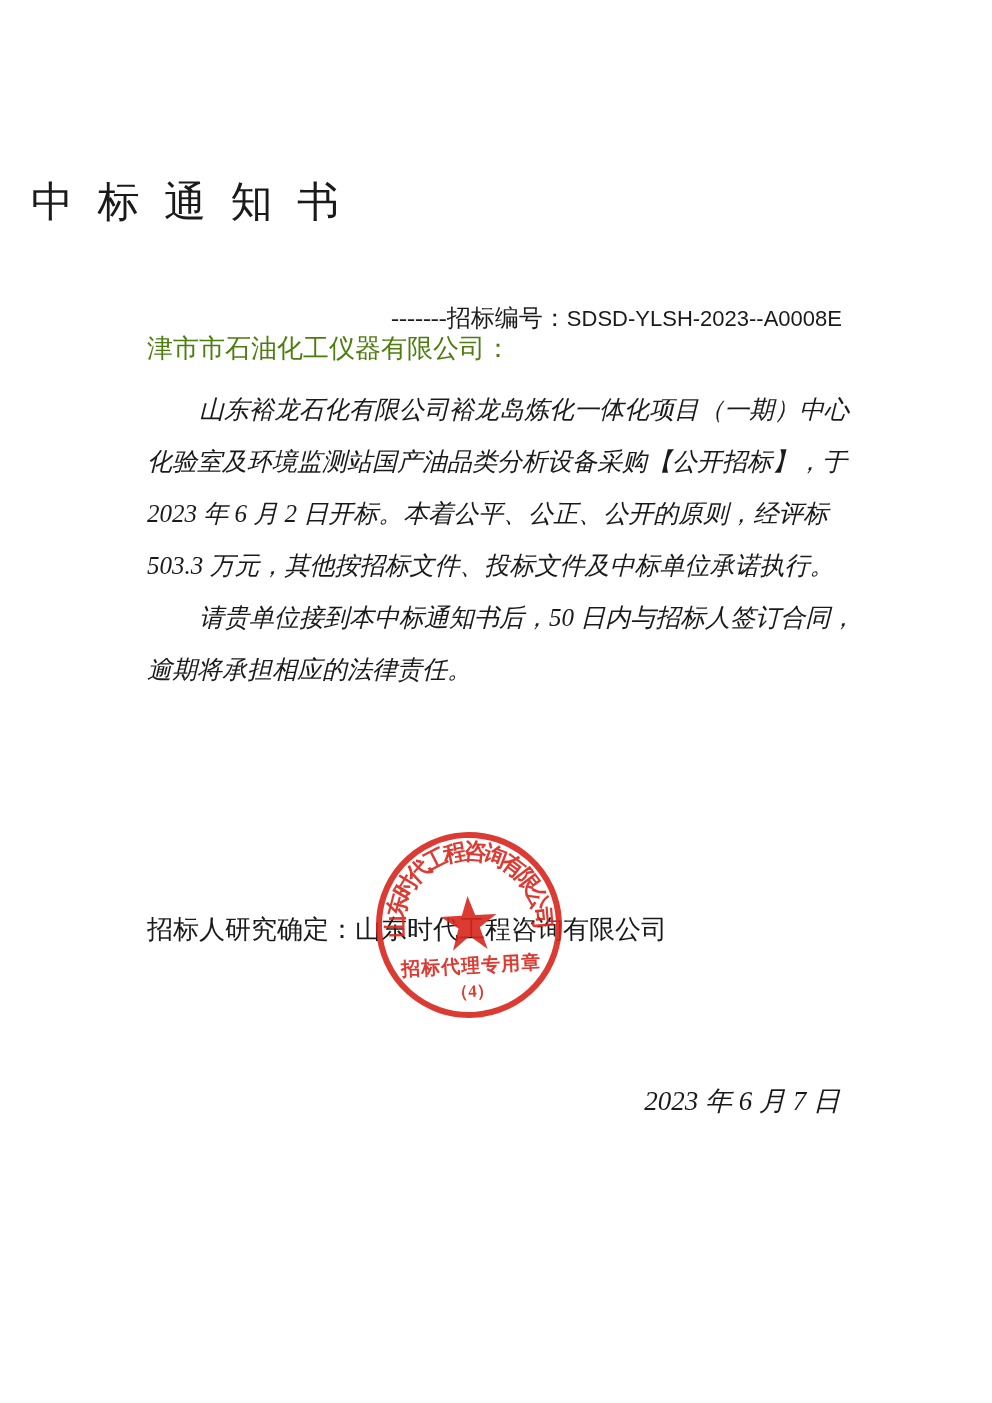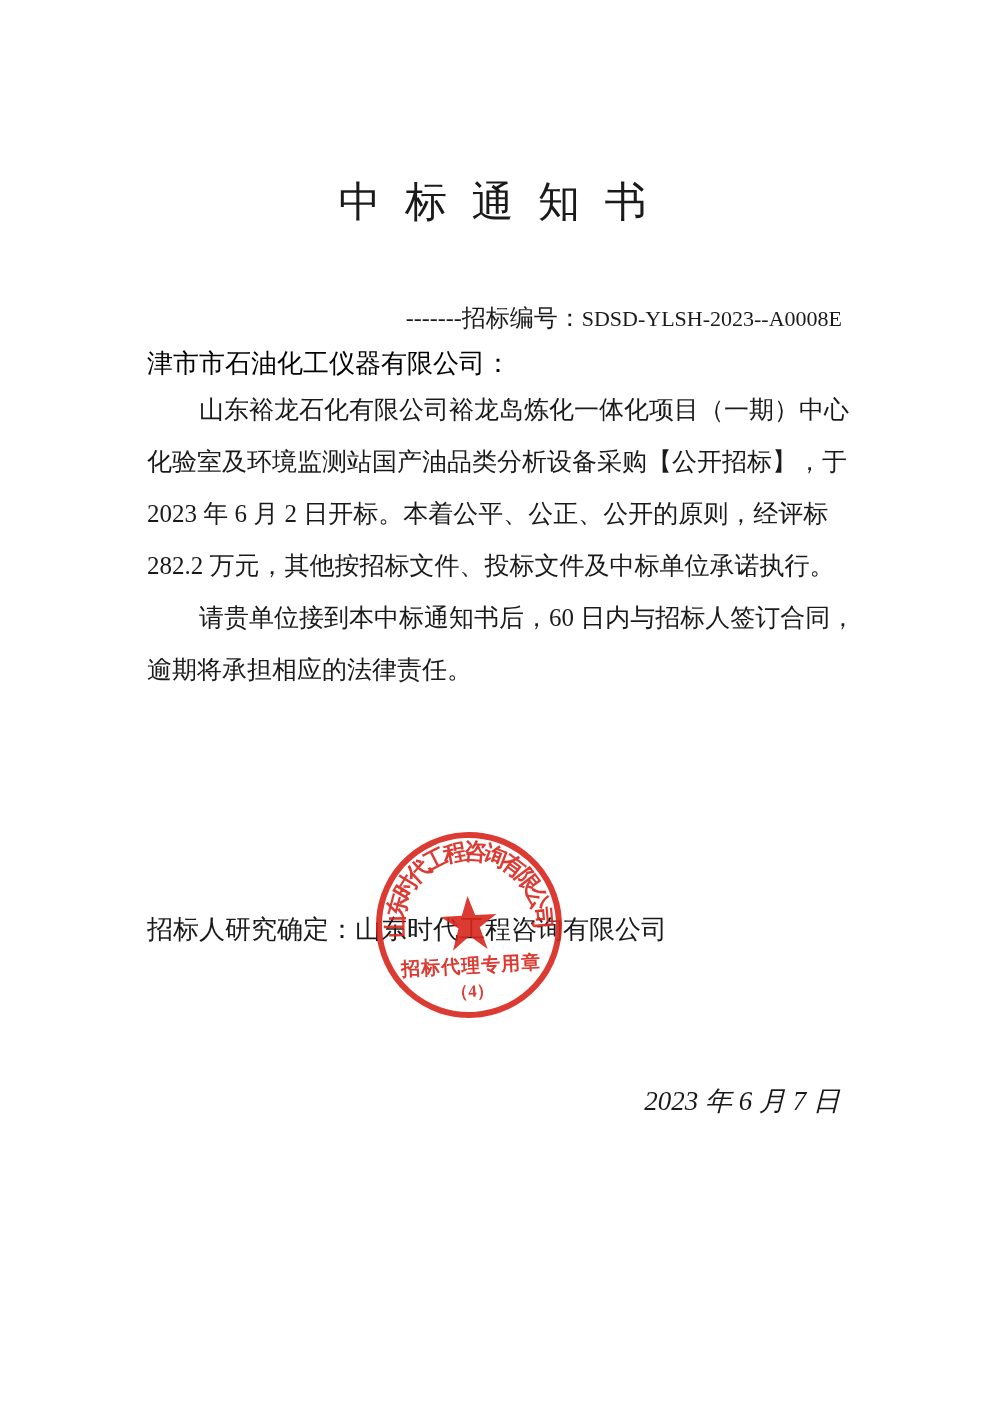--- a/index.html
+++ b/index.html
@@ -19,11 +19,11 @@
     top: 174px;
     left: 0;
     width: 100%;
-    text-align: center;
     font-size: 42px;
     letter-spacing: 7px;
     white-space: nowrap;
     color: #1a1a1a;
+    padding-left: 31px;
   }
   .bid-line {
     position: absolute;

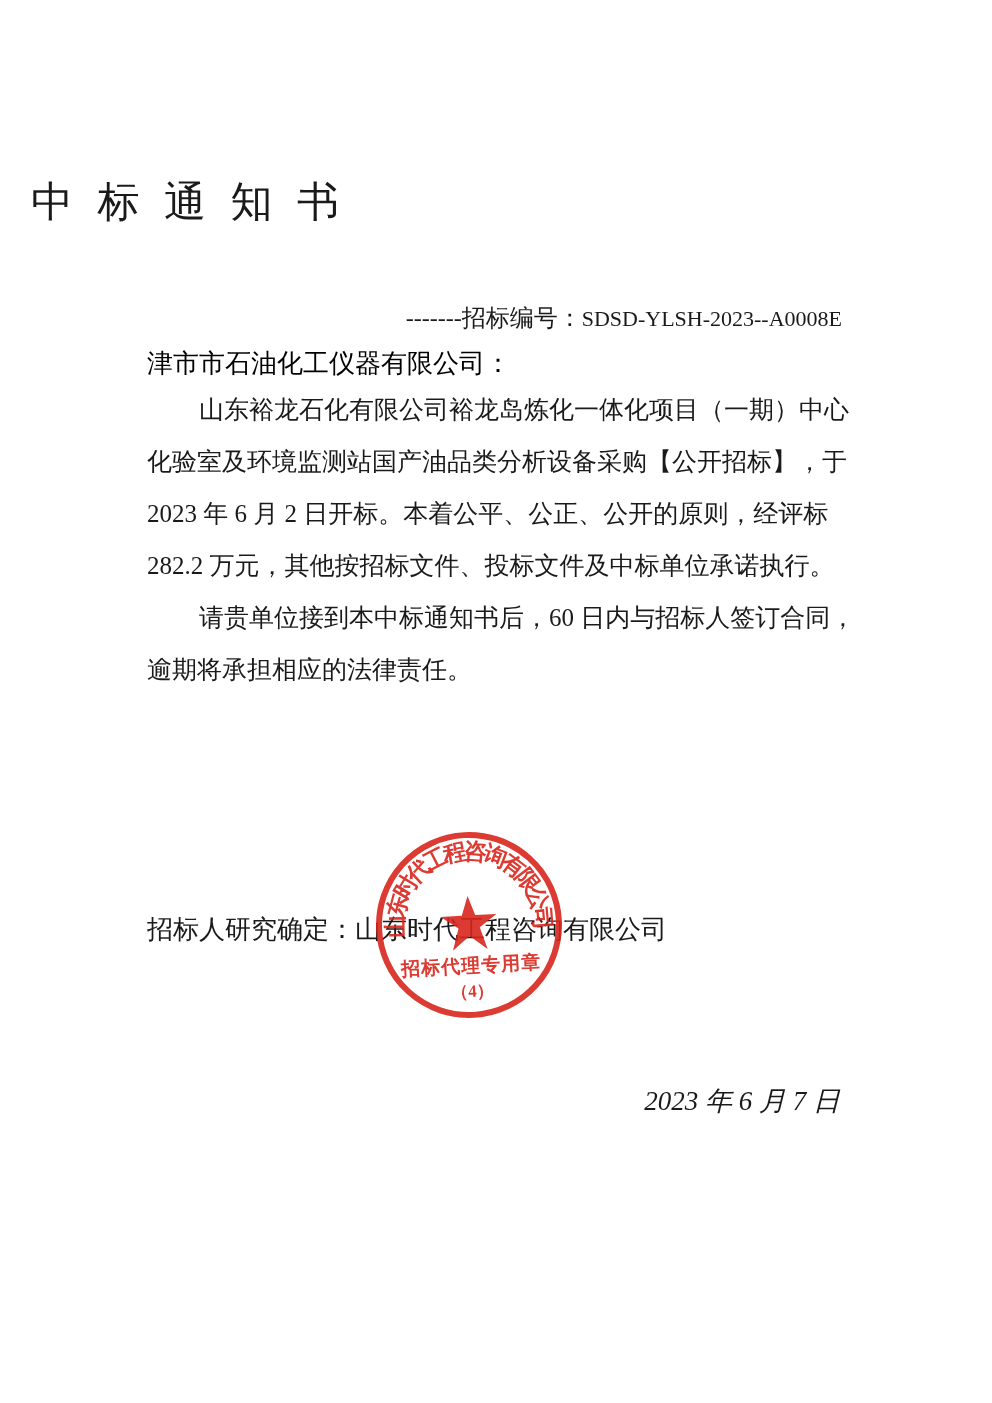--- a/index.html
+++ b/index.html
@@ -34,7 +34,7 @@
     color: #1a1a1a;
   }
   .bid-line .code {
-    font-family: Liberation Serif, serif;
+    font-family: Liberation Sans, sans-serif;
     font-size: 22px;
     letter-spacing: 0px;
   }

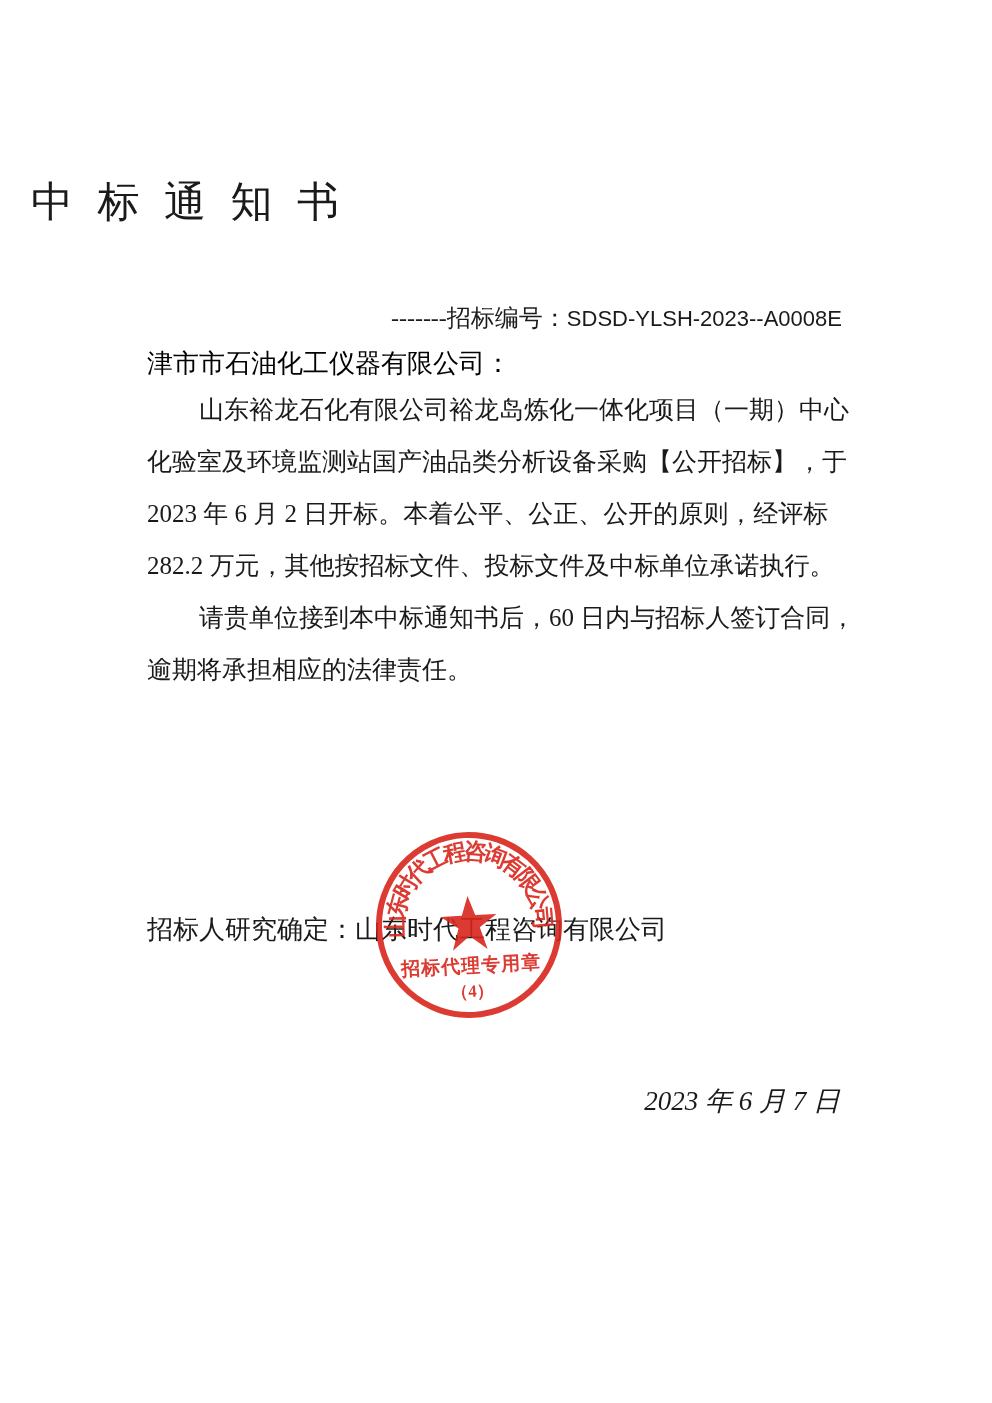--- a/index.html
+++ b/index.html
@@ -40,11 +40,11 @@
   }
   .addressee {
     position: absolute;
-    top: 346px;
+    top: 331px;
     left: 147px;
     font-size: 26px;
     white-space: nowrap;
-    color: #000000;
+    color: #4d7c0f;
     text-align: center;
   }
   .body-block {

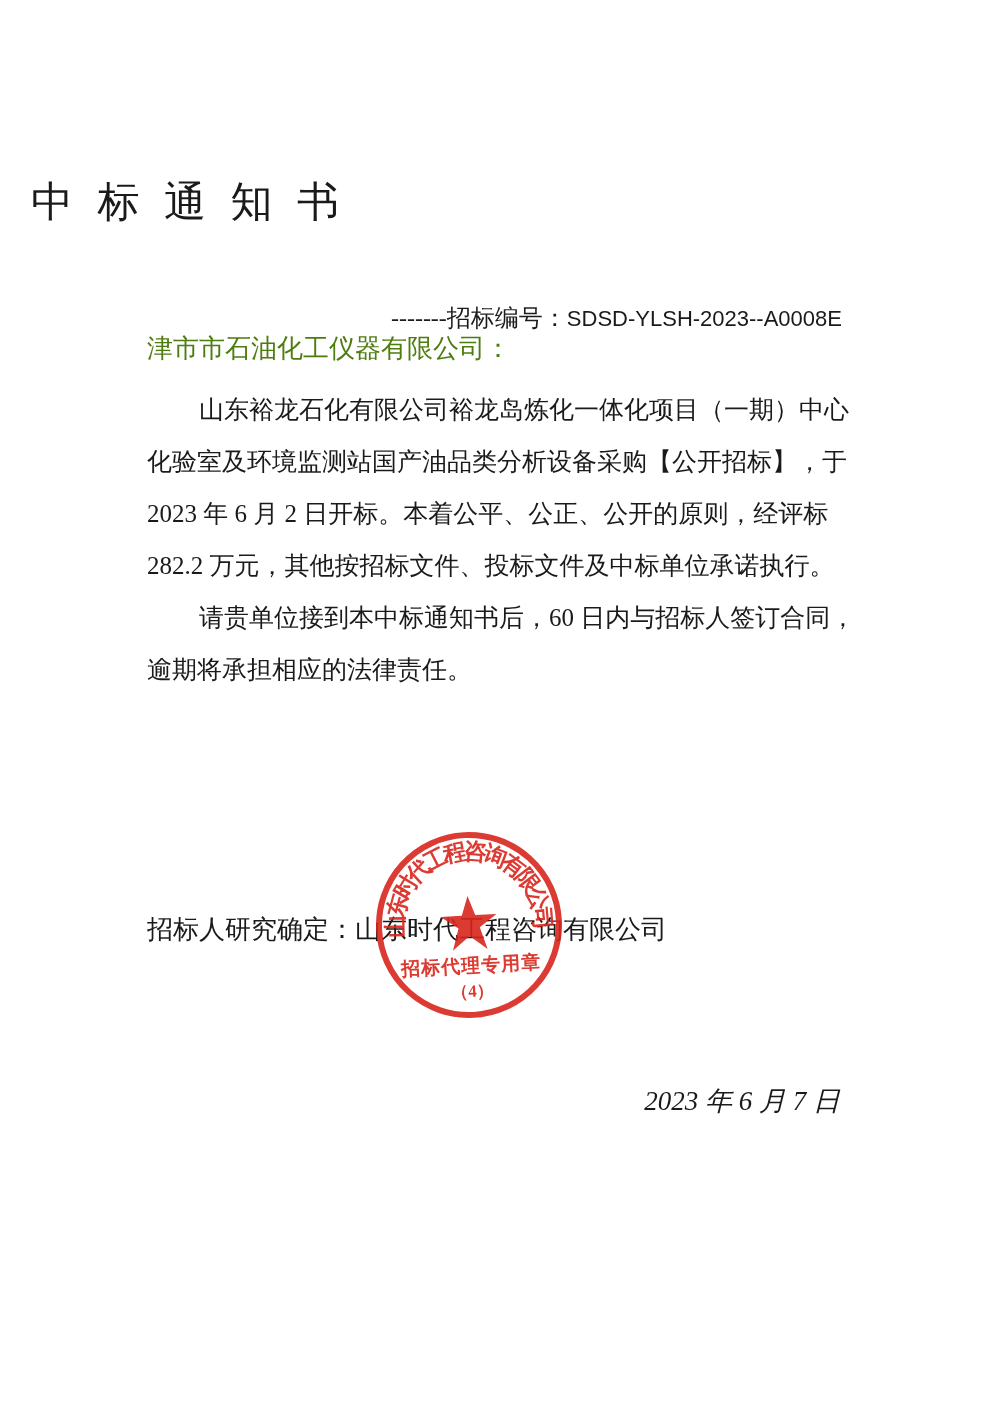--- a/index.html
+++ b/index.html
@@ -56,7 +56,7 @@
     line-height: 52px;
     color: #1a1a1a;
   }
-  .body-line { white-space: nowrap; }
+  .body-line { white-space: nowrap; font-style: italic; }
   .body-line.indent { text-indent: 52px; }
   .agency-line {
     position: absolute;

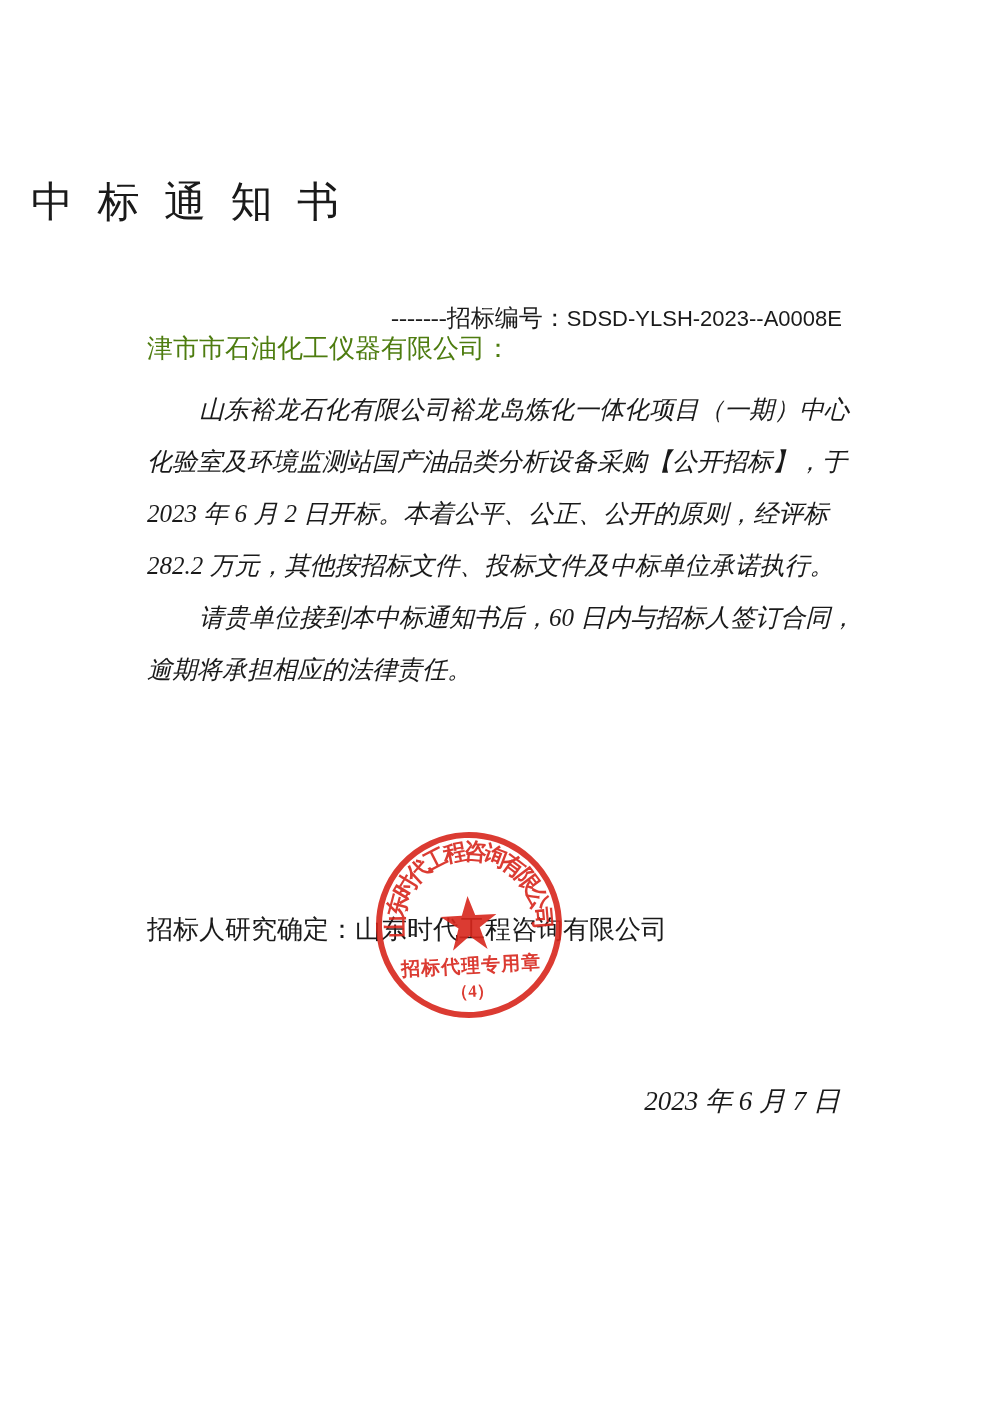--- a/index.html
+++ b/index.html
@@ -162,7 +162,7 @@
       <div class="body-line indent">山东裕龙石化有限公司裕龙岛炼化一体化项目（一期）中心</div>
       <div class="body-line">化验室及环境监测站国产油品类分析设备采购【公开招标】，于</div>
       <div class="body-line">2023 年 6 月 2 日开标。本着公平、公正、公开的原则，经评标</div>
-      <div class="body-line">282.2 万元，其他按招标文件、投标文件及中标单位承诺执行。</div>
+      <div class="body-line">503.3 万元，其他按招标文件、投标文件及中标单位承诺执行。</div>
     </div>
     <div>
       <div class="body-line indent">请贵单位接到本中标通知书后，60 日内与招标人签订合同，</div>

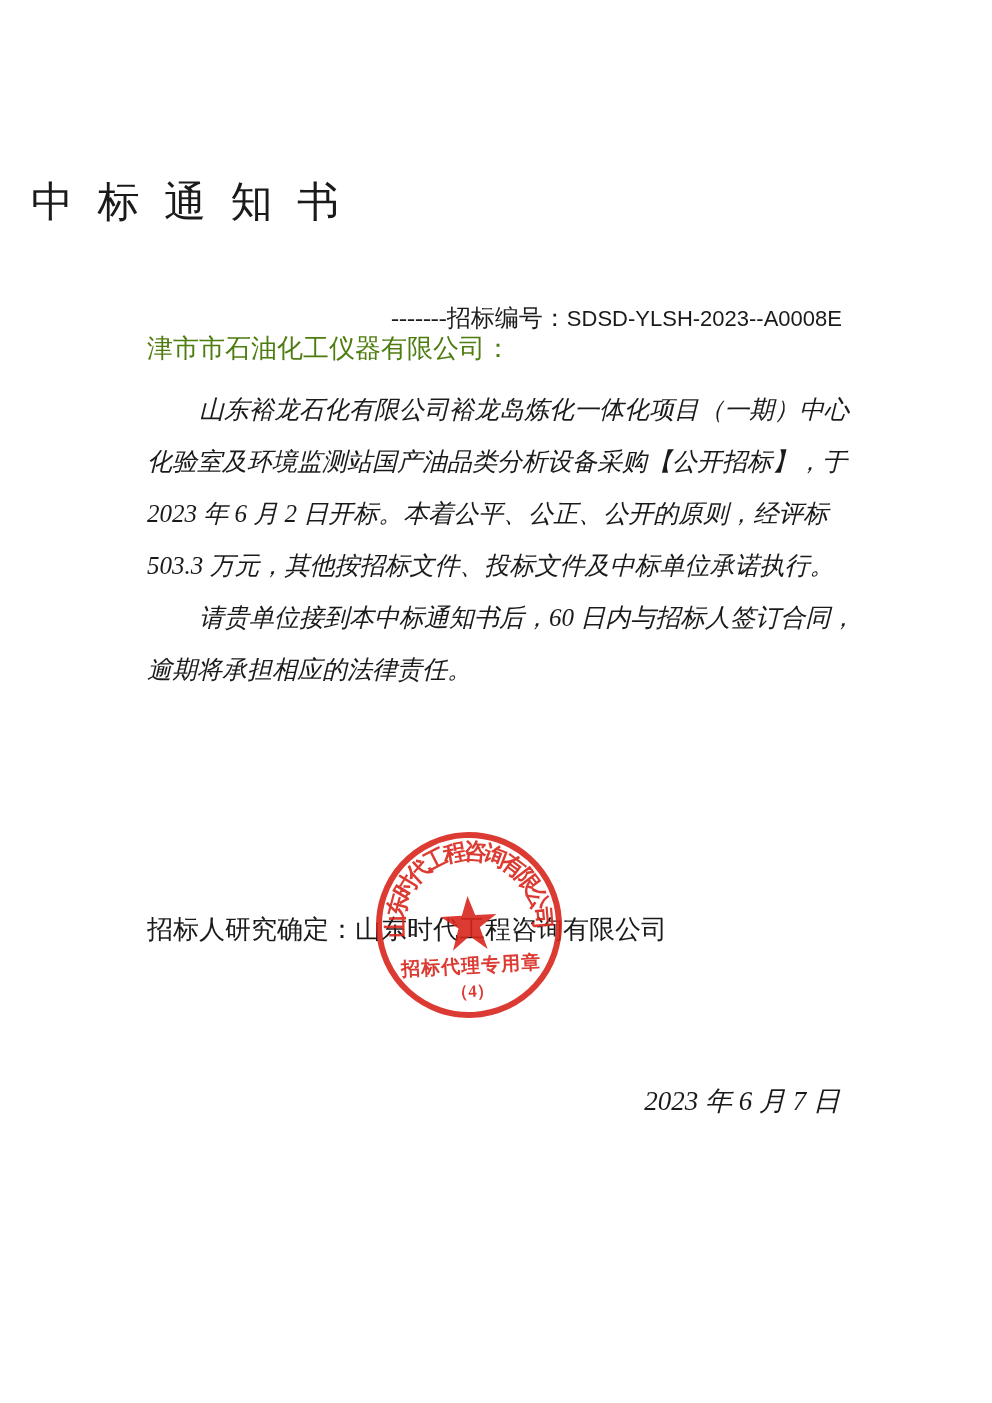--- a/index.html
+++ b/index.html
@@ -165,7 +165,7 @@
       <div class="body-line">503.3 万元，其他按招标文件、投标文件及中标单位承诺执行。</div>
     </div>
     <div>
-      <div class="body-line indent">请贵单位接到本中标通知书后，60 日内与招标人签订合同，</div>
+      <div class="body-line indent">请贵单位接到本中标通知书后，50 日内与招标人签订合同，</div>
       <div class="body-line">逾期将承担相应的法律责任。</div>
     </div>
   </div>

